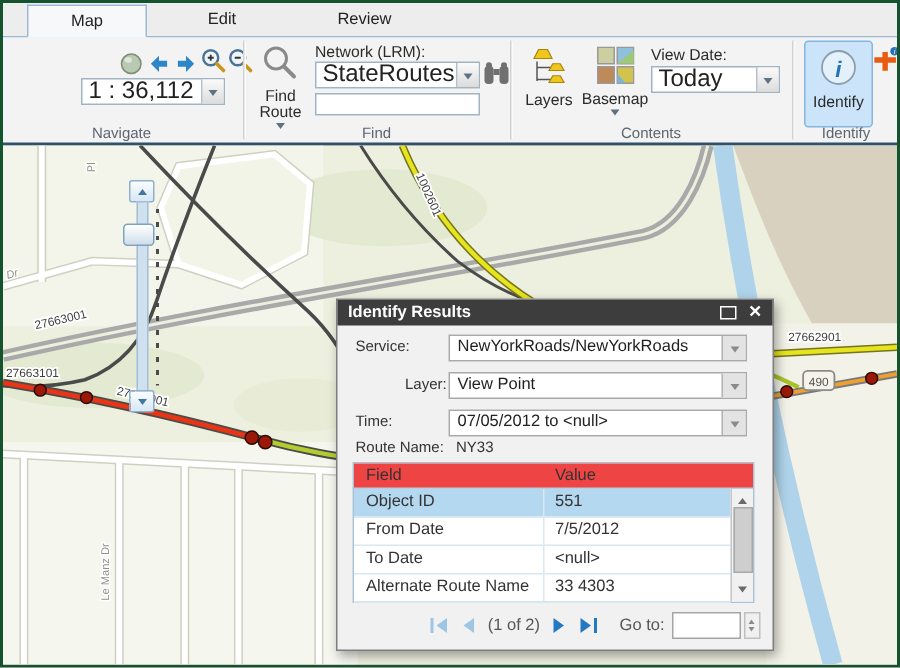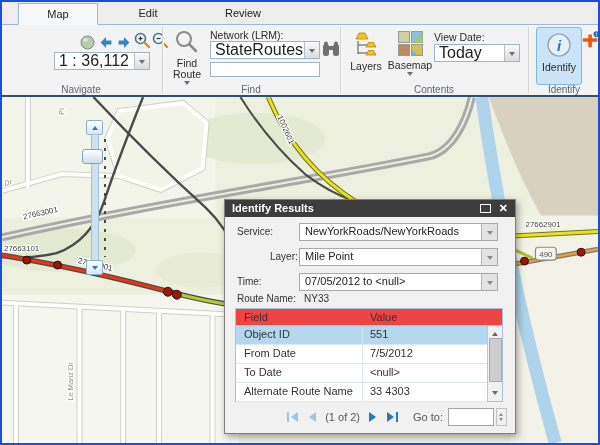--- a/index.html
+++ b/index.html
@@ -4,7 +4,7 @@
 <style>
   html,body{margin:0;padding:0;background:#888;}
   *{box-sizing:content-box;font-family:"Liberation Sans",sans-serif;}
-  .shot{position:relative;width:596px;height:441px;border:2px solid #1d4ed8;background:#f3f3f3;overflow:hidden;}
+  .shot{position:relative;width:596px;height:441px;border:2px solid #14532d;background:#f3f3f3;overflow:hidden;}
 
   
   .tabbar{position:absolute;left:0;top:0;width:596px;height:22px;background:#ededed;border-bottom:1px solid #9db7d6;}

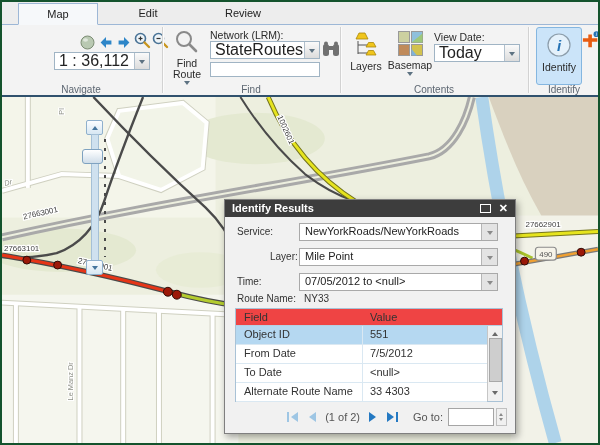--- a/index.html
+++ b/index.html
@@ -311,7 +311,7 @@
 
       <div class="p-lbl" style="left:12px;top:51px;padding-left:33px;">Layer:</div>
       <div class="p-combo" style="top:48px;">
-        <span class="val">Mile Point</span>
+        <span class="val">View Point</span>
         <span class="arr">
             <span class="tri-d"></span>
           </span>

